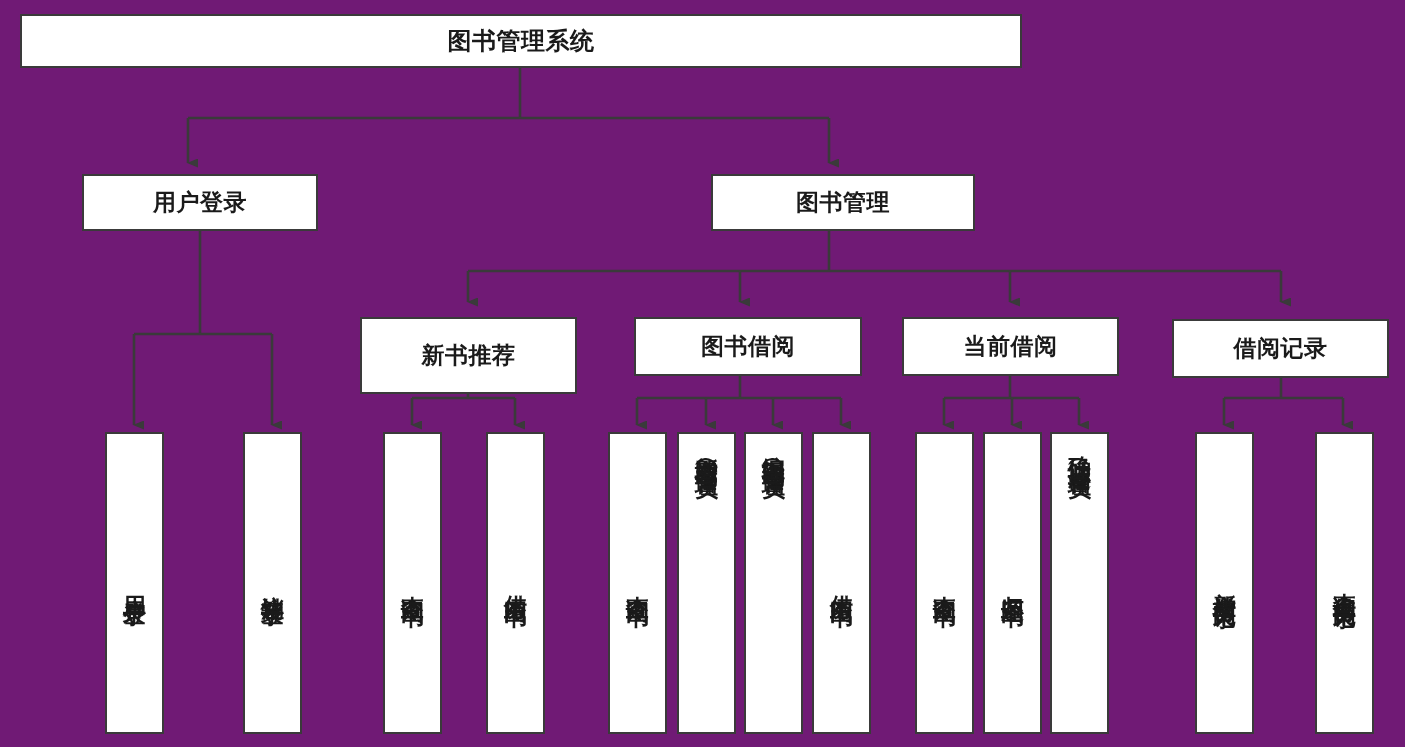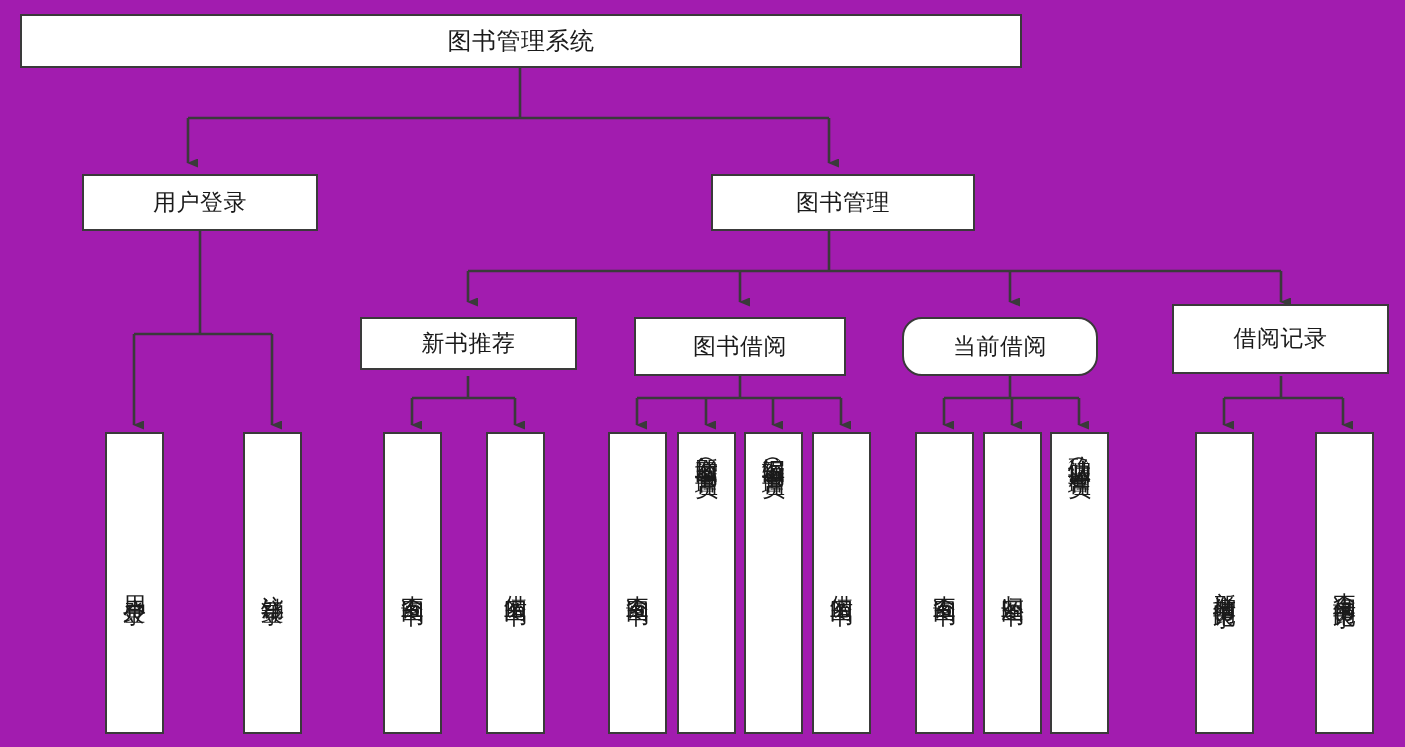--- a/index.html
+++ b/index.html
@@ -15,8 +15,9 @@
     position: relative;
     width: 1405px;
     height: 747px;
-    background: #a21caf;
+    background: #701a75;
     overflow: hidden;
+    font-weight: bold;
   }
   #diagram-svg {
     position: absolute;

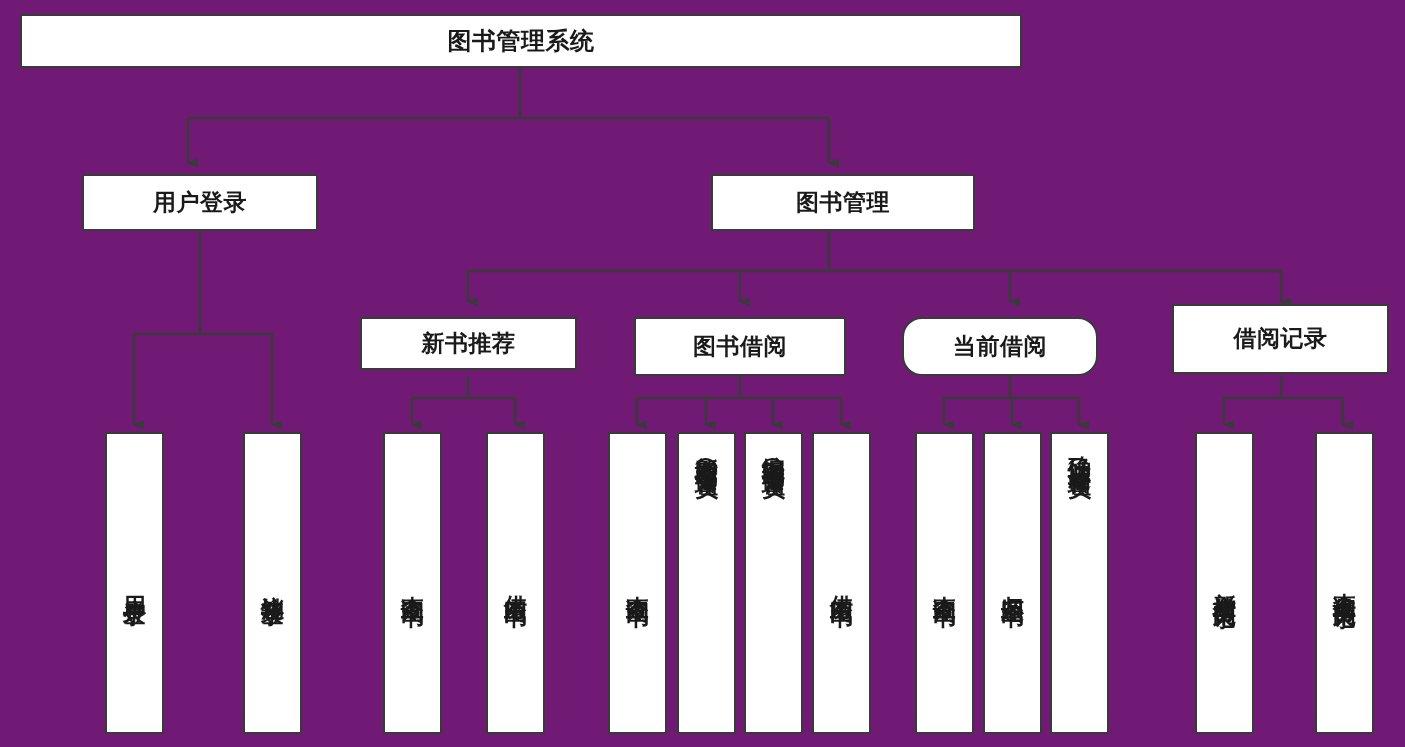--- a/index.html
+++ b/index.html
@@ -144,7 +144,7 @@
     <span class="node-label">图书管理</span>
   </div>
 
-  <div class="node horiz" style="left:360px; top:317px; width:217px; height:53px;">
+  <div class="node horiz" style="left:360px; top:317px; width:217px; height:77px;">
     <span class="node-label">新书推荐</span>
   </div>
   <div class="node horiz" style="left:634px; top:317px; width:212px; height:59px;">

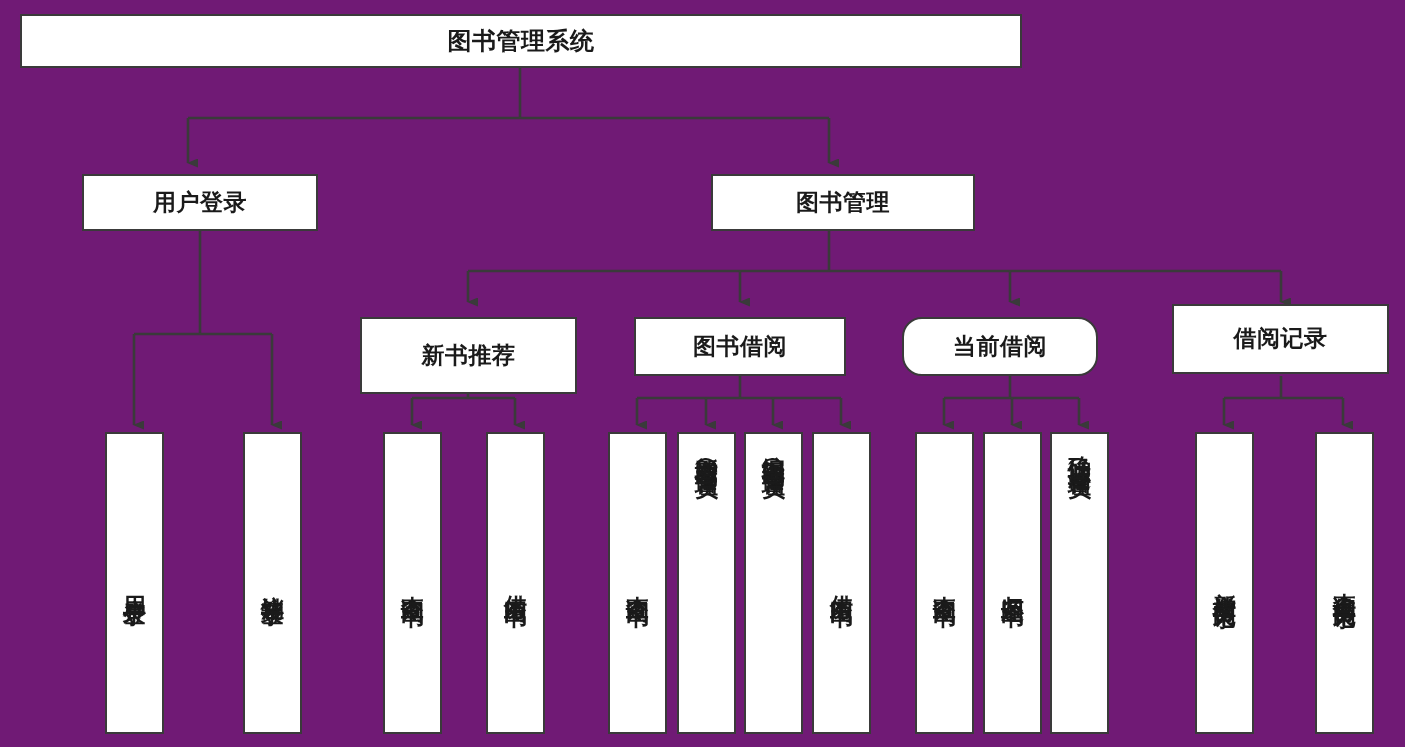--- a/index.html
+++ b/index.html
@@ -147,7 +147,7 @@
   <div class="node horiz" style="left:360px; top:317px; width:217px; height:77px;">
     <span class="node-label">新书推荐</span>
   </div>
-  <div class="node horiz" style="left:634px; top:317px; width:212px; height:59px;">
+  <div class="node horiz" style="left:634px; top:317px; width:228px; height:59px;">
     <span class="node-label">图书借阅</span>
   </div>
   <div class="node horiz" style="left:902px; top:317px; width:196px; height:59px;border-radius:20px;">

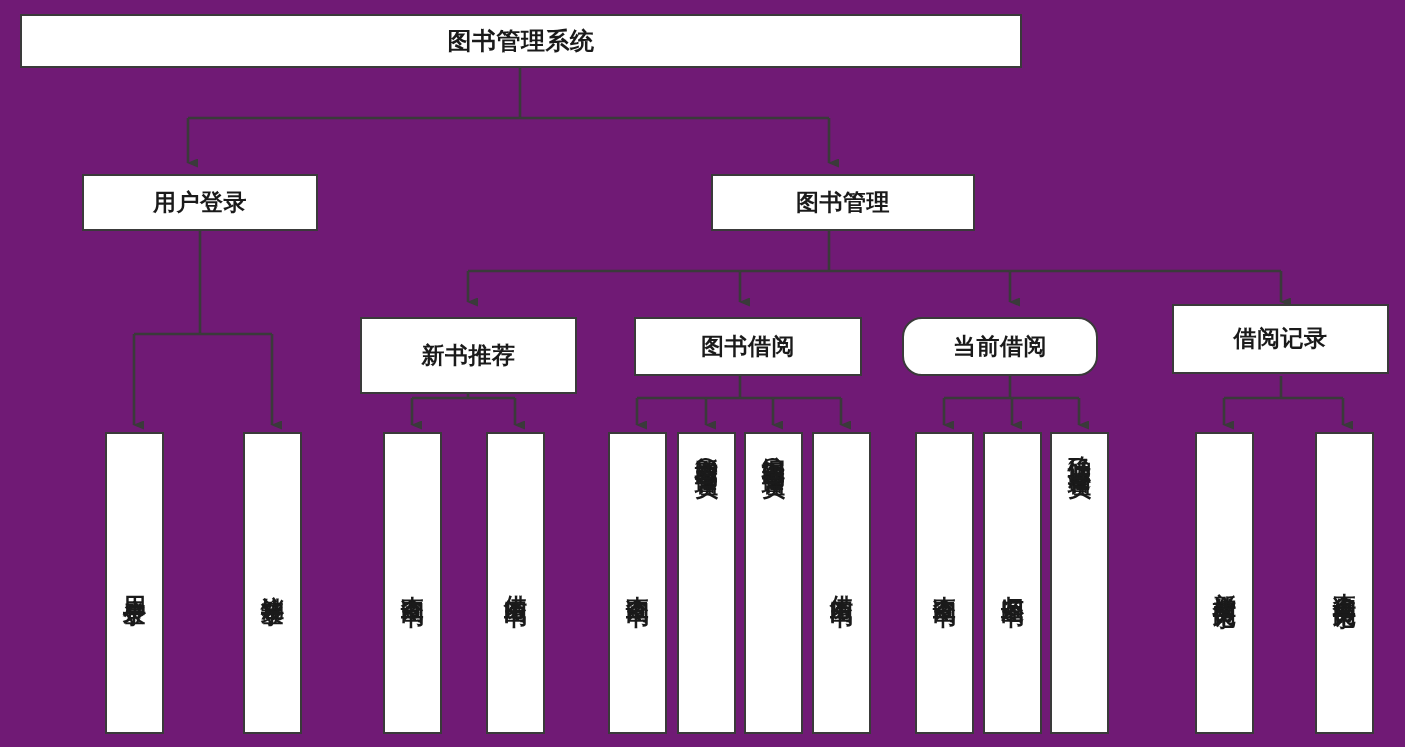--- a/index.html
+++ b/index.html
@@ -150,7 +150,7 @@
   <div class="node horiz" style="left:634px; top:317px; width:228px; height:59px;">
     <span class="node-label">图书借阅</span>
   </div>
-  <div class="node horiz" style="left:902px; top:317px; width:196px; height:59px;border-radius:20px;">
+  <div class="node horiz" style="left:902px; top:317px; width:217px; height:59px;">
     <span class="node-label">当前借阅</span>
   </div>
   <div class="node horiz" style="left:1172px; top:304px; width:217px; height:70px;">

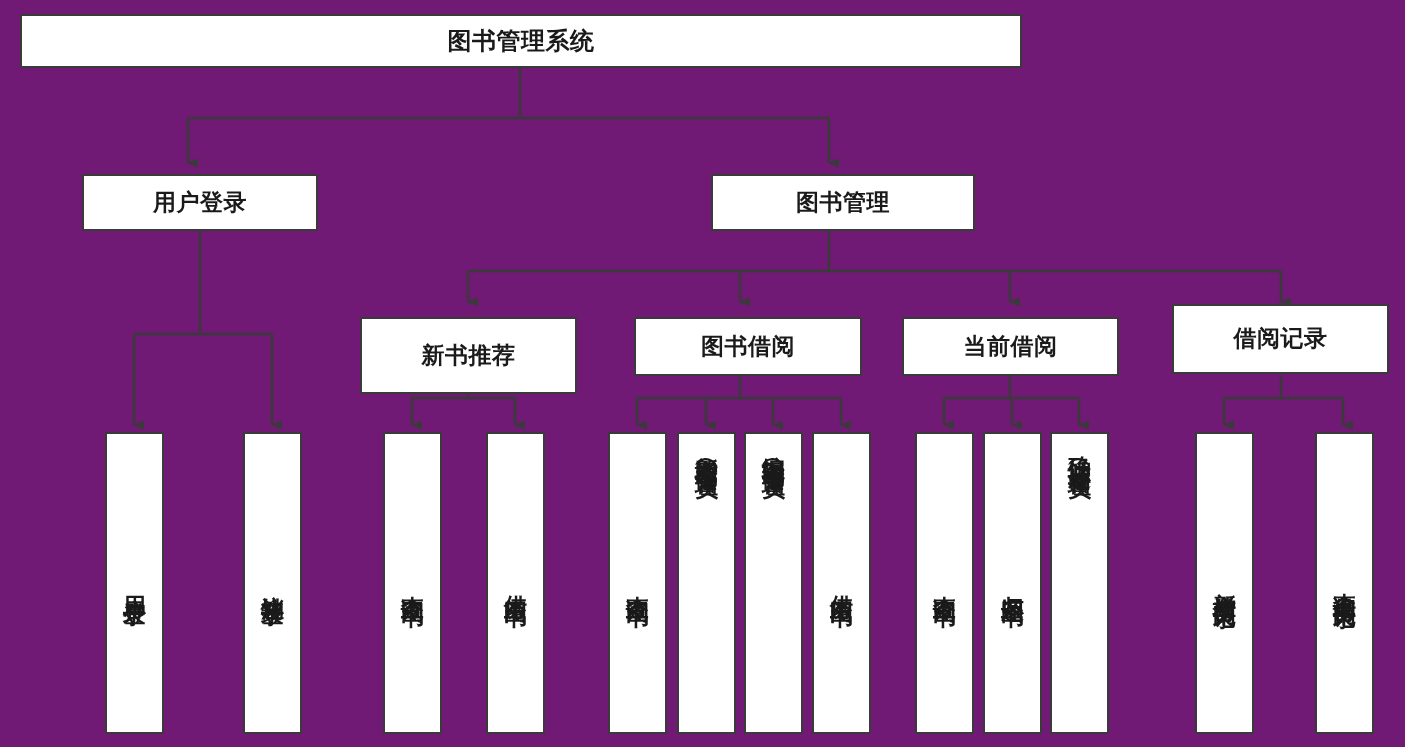--- a/index.html
+++ b/index.html
@@ -153,7 +153,7 @@
   <div class="node horiz" style="left:902px; top:317px; width:217px; height:59px;">
     <span class="node-label">当前借阅</span>
   </div>
-  <div class="node horiz" style="left:1172px; top:304px; width:217px; height:70px;">
+  <div class="node horiz" style="left:1172px; top:319px; width:217px; height:59px;">
     <span class="node-label">借阅记录</span>
   </div>
 

